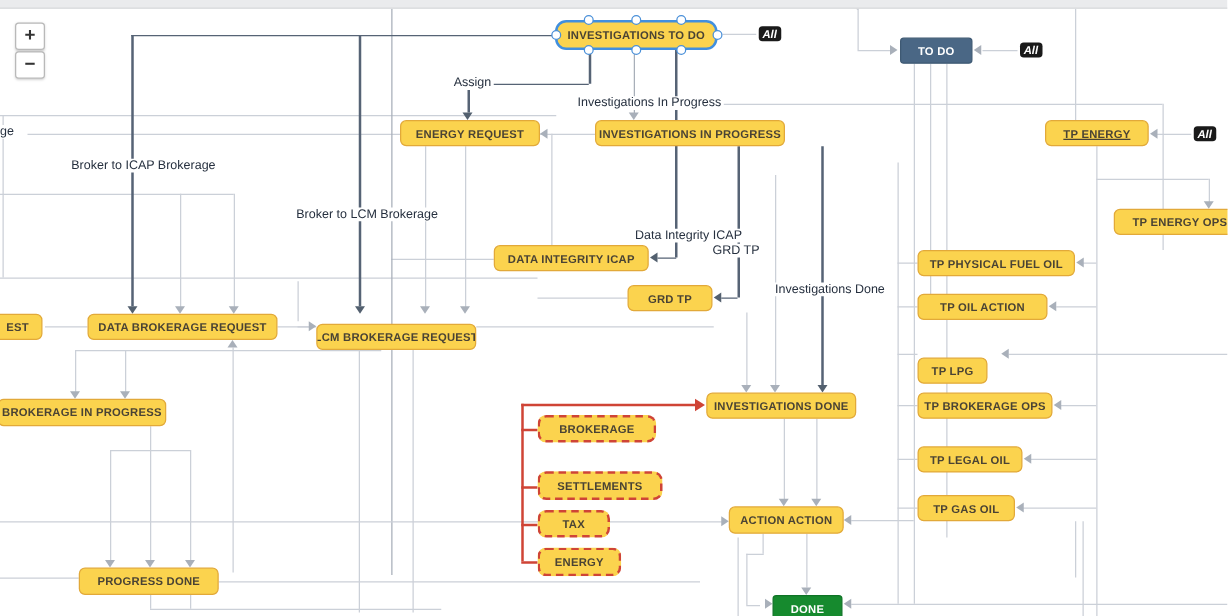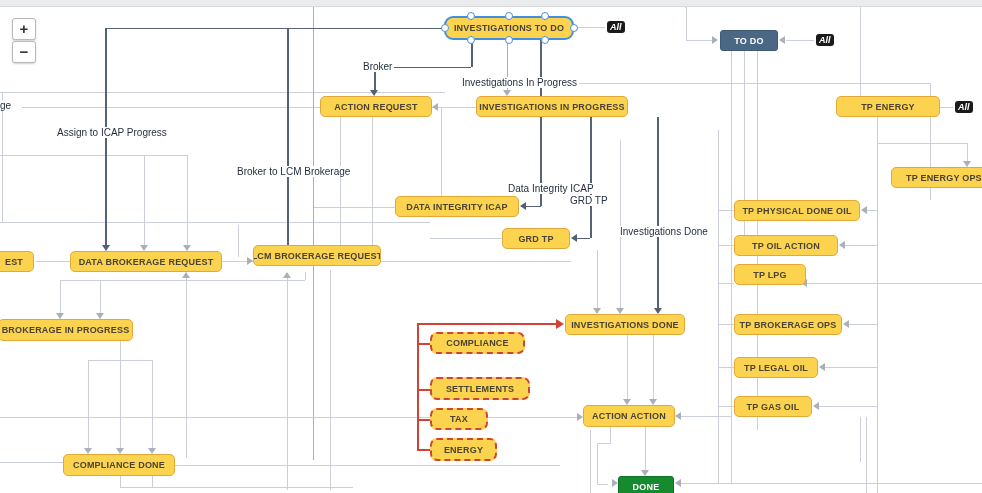--- a/index.html
+++ b/index.html
@@ -221,7 +221,7 @@
 <div class="badge" style="left:816px;top:34px;">All</div>
 <div class="badge" style="left:955px;top:101px;">All</div>
 
-<div class="lbl" style="left:361px;top:61px;">Broker</div>
+<div class="lbl" style="left:361px;top:61px;">Assign</div>
 <div class="lbl" style="left:460px;top:77px;">Investigations In Progress</div>
 <div class="lbl" style="left:-2px;top:100px;">ge</div>
 <div class="lbl" style="left:55px;top:127px;">Assign to ICAP Progress</div>

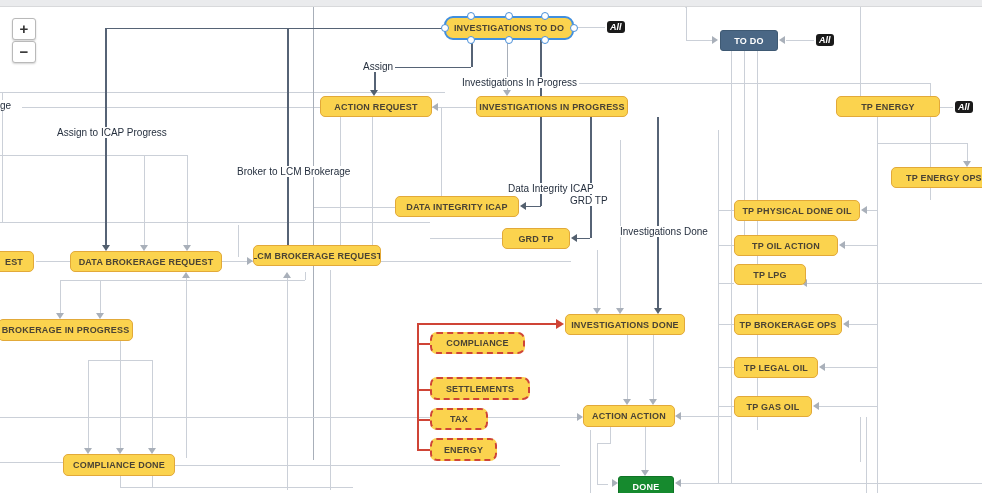--- a/index.html
+++ b/index.html
@@ -193,7 +193,7 @@
 
 <div class="node dark" style="left:720px;top:30px;width:58px;height:21px;">TO DO</div>
 <div class="node" style="left:836px;top:96px;width:104px;height:21px;">TP ENERGY</div>
-<div class="node" style="left:320px;top:96px;width:112px;height:21px;">ACTION REQUEST</div>
+<div class="node" style="left:320px;top:96px;width:112px;height:21px;">ENERGY REQUEST</div>
 <div class="node" style="left:476px;top:96px;width:152px;height:21px;">INVESTIGATIONS IN PROGRESS</div>
 <div class="node" style="left:891px;top:167px;width:140px;height:21px;justify-content:flex-start;padding-left:14px;">TP ENERGY OPS IN</div>
 <div class="node" style="left:395px;top:196px;width:124px;height:21px;">DATA INTEGRITY ICAP</div>

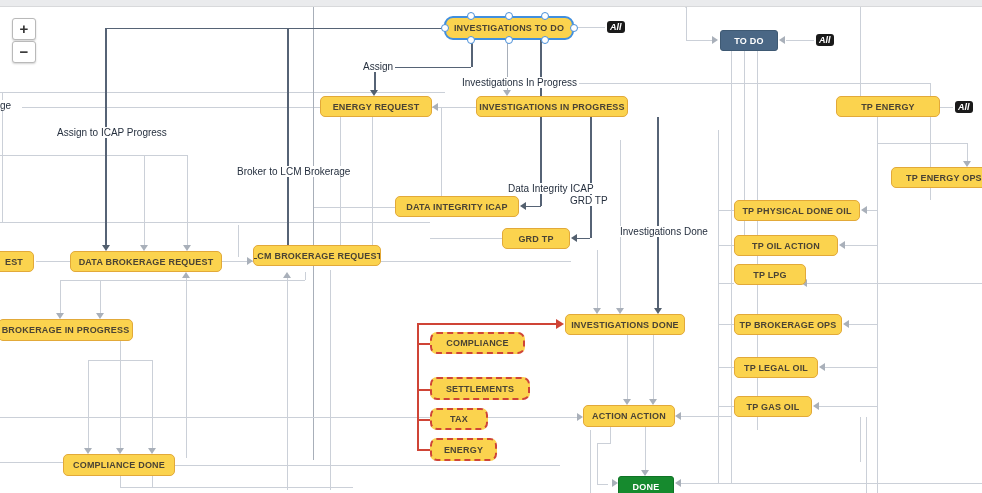--- a/index.html
+++ b/index.html
@@ -192,7 +192,7 @@
 <div class="handle" style="left:541px;top:36px;"></div>
 
 <div class="node dark" style="left:720px;top:30px;width:58px;height:21px;">TO DO</div>
-<div class="node" style="left:836px;top:96px;width:104px;height:21px;">TP ENERGY</div>
+<div class="node" style="left:836px;top:96px;width:83px;height:21px;text-decoration:underline;">TP ENERGY</div>
 <div class="node" style="left:320px;top:96px;width:112px;height:21px;">ENERGY REQUEST</div>
 <div class="node" style="left:476px;top:96px;width:152px;height:21px;">INVESTIGATIONS IN PROGRESS</div>
 <div class="node" style="left:891px;top:167px;width:140px;height:21px;justify-content:flex-start;padding-left:14px;">TP ENERGY OPS IN</div>

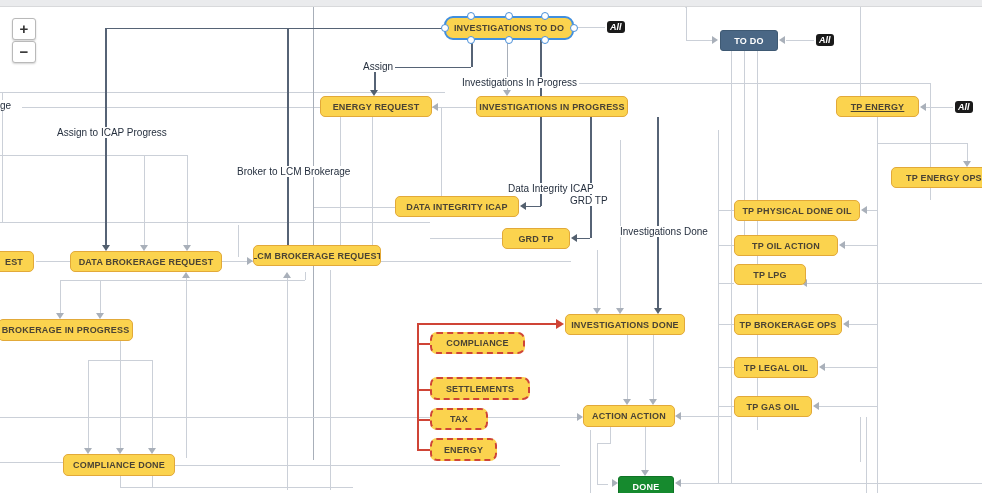--- a/index.html
+++ b/index.html
@@ -224,7 +224,7 @@
 <div class="lbl" style="left:361px;top:61px;">Assign</div>
 <div class="lbl" style="left:460px;top:77px;">Investigations In Progress</div>
 <div class="lbl" style="left:-2px;top:100px;">ge</div>
-<div class="lbl" style="left:55px;top:127px;">Assign to ICAP Progress</div>
+<div class="lbl" style="left:55px;top:127px;">Broker to ICAP Brokerage</div>
 <div class="lbl" style="left:235px;top:166px;">Broker to LCM Brokerage</div>
 <div class="lbl" style="left:506px;top:183px;">Data Integrity ICAP</div>
 <div class="lbl" style="left:568px;top:195px;">GRD TP</div>

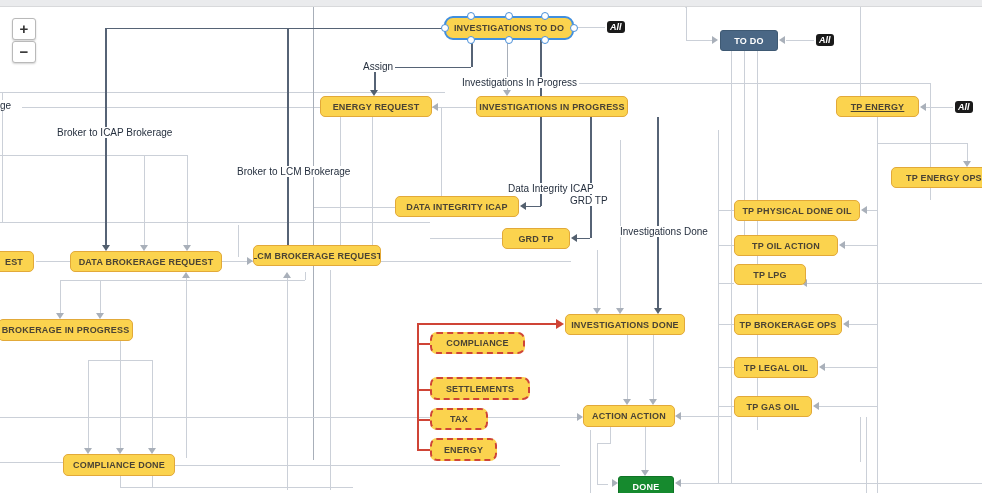--- a/index.html
+++ b/index.html
@@ -198,7 +198,7 @@
 <div class="node" style="left:891px;top:167px;width:140px;height:21px;justify-content:flex-start;padding-left:14px;">TP ENERGY OPS IN</div>
 <div class="node" style="left:395px;top:196px;width:124px;height:21px;">DATA INTEGRITY ICAP</div>
 <div class="node" style="left:502px;top:228px;width:68px;height:21px;">GRD TP</div>
-<div class="node" style="left:734px;top:200px;width:126px;height:21px;">TP PHYSICAL DONE OIL</div>
+<div class="node" style="left:734px;top:200px;width:126px;height:21px;">TP PHYSICAL FUEL OIL</div>
 <div class="node" style="left:734px;top:235px;width:104px;height:21px;">TP OIL ACTION</div>
 <div class="node" style="left:734px;top:264px;width:72px;height:21px;">TP LPG</div>
 <div class="node" style="left:734px;top:314px;width:108px;height:21px;">TP BROKERAGE OPS</div>

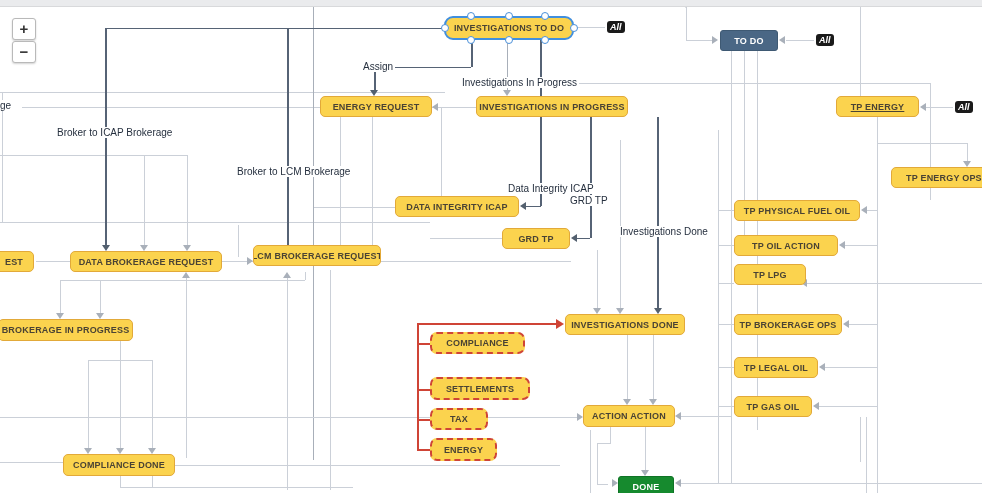--- a/index.html
+++ b/index.html
@@ -206,7 +206,7 @@
 <div class="node" style="left:734px;top:396px;width:78px;height:21px;">TP GAS OIL</div>
 <div class="node" style="left:-6px;top:251px;width:40px;height:21px;">EST</div>
 <div class="node" style="left:70px;top:251px;width:152px;height:21px;">DATA BROKERAGE REQUEST</div>
-<div class="node" style="left:253px;top:245px;width:128px;height:21px;">LCM BROKERAGE REQUEST</div>
+<div class="node" style="left:253px;top:259px;width:128px;height:21px;">LCM BROKERAGE REQUEST</div>
 <div class="node" style="left:-2px;top:319px;width:135px;height:22px;">BROKERAGE IN PROGRESS</div>
 <div class="node" style="left:565px;top:314px;width:120px;height:21px;">INVESTIGATIONS DONE</div>
 <div class="node dashed" style="left:430px;top:332px;width:95px;height:22px;">COMPLIANCE</div>

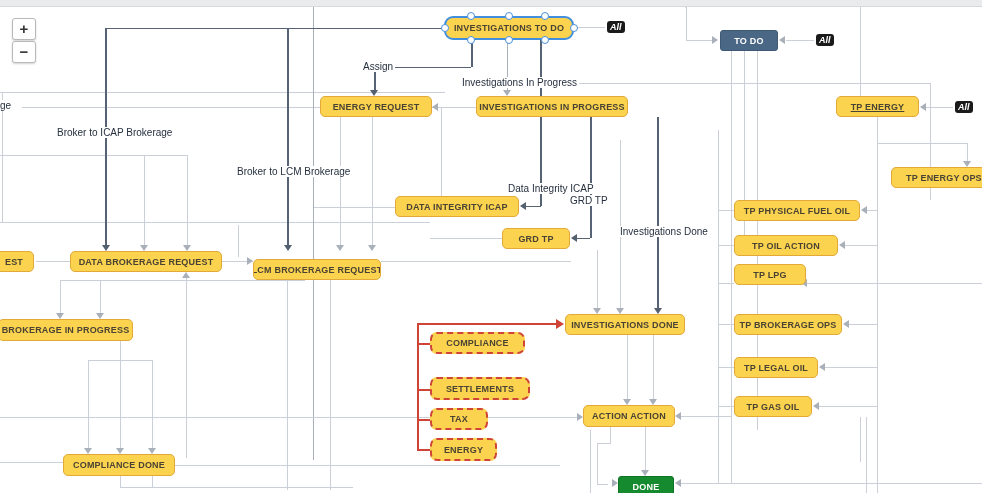--- a/index.html
+++ b/index.html
@@ -200,7 +200,7 @@
 <div class="node" style="left:502px;top:228px;width:68px;height:21px;">GRD TP</div>
 <div class="node" style="left:734px;top:200px;width:126px;height:21px;">TP PHYSICAL FUEL OIL</div>
 <div class="node" style="left:734px;top:235px;width:104px;height:21px;">TP OIL ACTION</div>
-<div class="node" style="left:734px;top:264px;width:72px;height:21px;">TP LPG</div>
+<div class="node" style="left:734px;top:286px;width:56px;height:21px;">TP LPG</div>
 <div class="node" style="left:734px;top:314px;width:108px;height:21px;">TP BROKERAGE OPS</div>
 <div class="node" style="left:734px;top:357px;width:84px;height:21px;">TP LEGAL OIL</div>
 <div class="node" style="left:734px;top:396px;width:78px;height:21px;">TP GAS OIL</div>

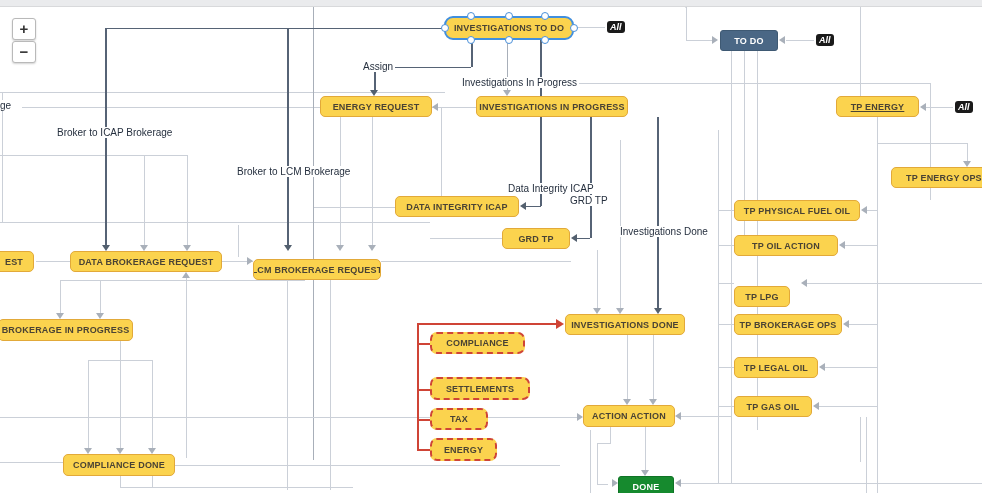--- a/index.html
+++ b/index.html
@@ -209,7 +209,7 @@
 <div class="node" style="left:253px;top:259px;width:128px;height:21px;">LCM BROKERAGE REQUEST</div>
 <div class="node" style="left:-2px;top:319px;width:135px;height:22px;">BROKERAGE IN PROGRESS</div>
 <div class="node" style="left:565px;top:314px;width:120px;height:21px;">INVESTIGATIONS DONE</div>
-<div class="node dashed" style="left:430px;top:332px;width:95px;height:22px;">COMPLIANCE</div>
+<div class="node dashed" style="left:430px;top:332px;width:95px;height:22px;">BROKERAGE</div>
 <div class="node dashed" style="left:430px;top:377px;width:100px;height:23px;">SETTLEMENTS</div>
 <div class="node dashed" style="left:430px;top:408px;width:58px;height:22px;">TAX</div>
 <div class="node dashed" style="left:430px;top:438px;width:67px;height:23px;">ENERGY</div>

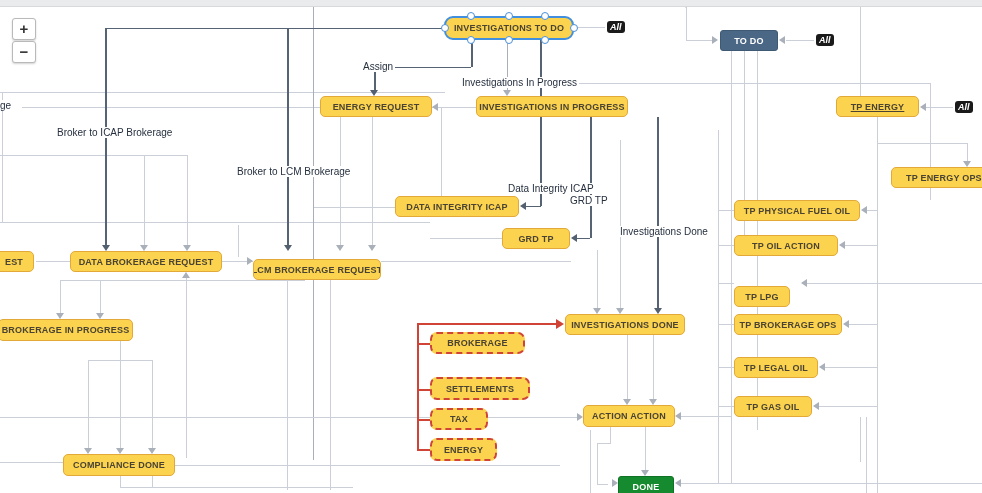--- a/index.html
+++ b/index.html
@@ -214,7 +214,7 @@
 <div class="node dashed" style="left:430px;top:408px;width:58px;height:22px;">TAX</div>
 <div class="node dashed" style="left:430px;top:438px;width:67px;height:23px;">ENERGY</div>
 <div class="node" style="left:583px;top:405px;width:92px;height:22px;">ACTION ACTION</div>
-<div class="node" style="left:63px;top:454px;width:112px;height:22px;">COMPLIANCE DONE</div>
+<div class="node" style="left:63px;top:454px;width:112px;height:22px;">PROGRESS DONE</div>
 <div class="node green" style="left:618px;top:476px;width:56px;height:21px;">DONE</div>
 
 <div class="badge" style="left:607px;top:21px;">All</div>

